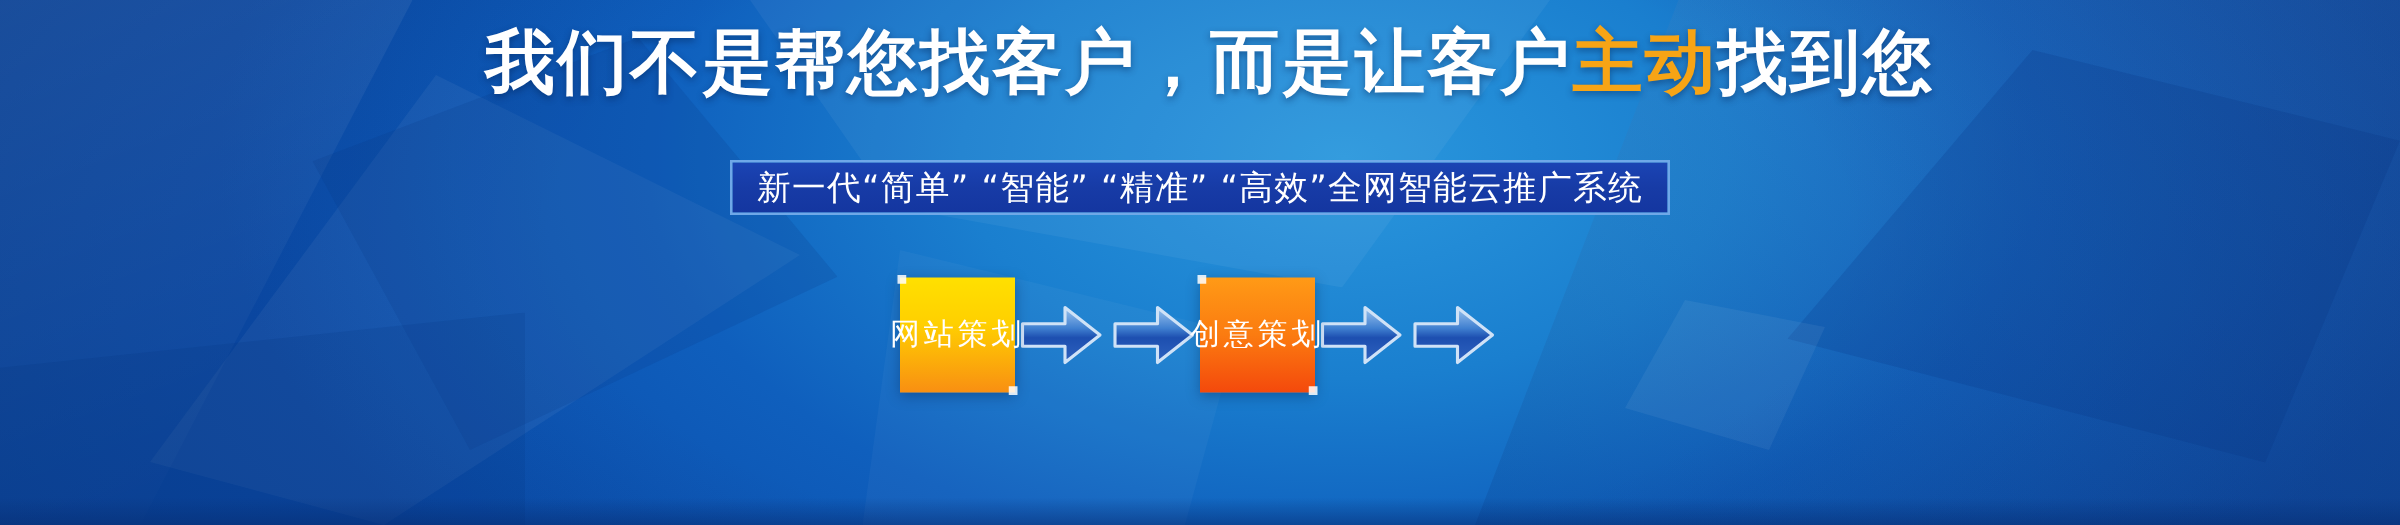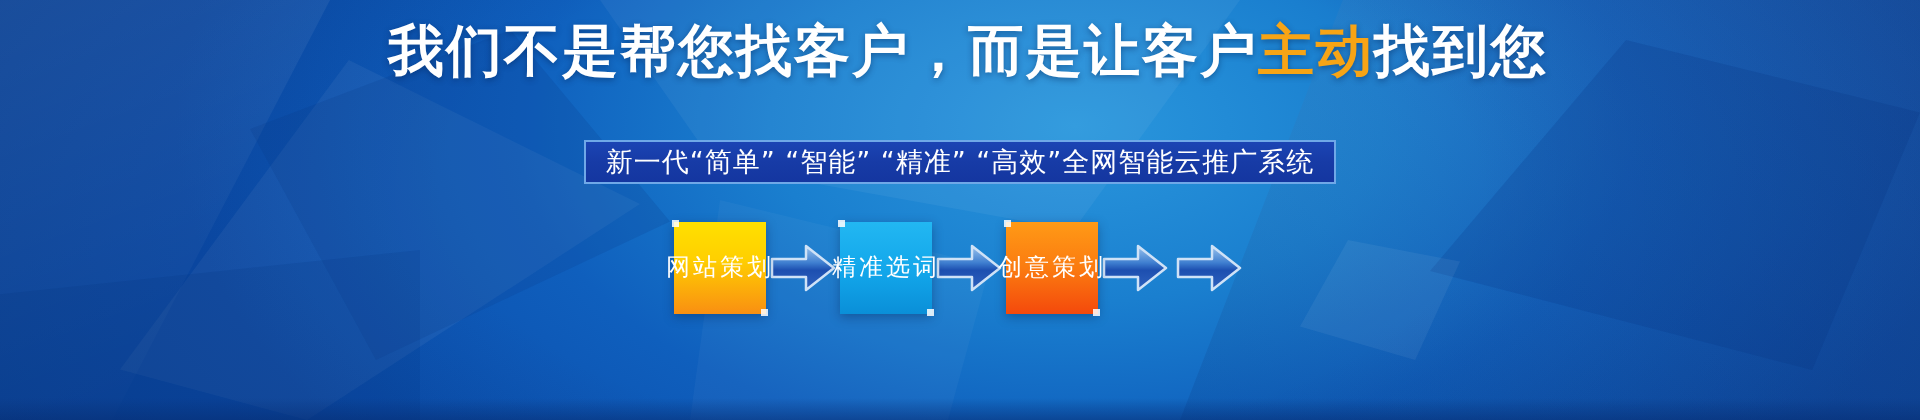--- a/index.html
+++ b/index.html
@@ -72,7 +72,6 @@
     font-size:27px;
     letter-spacing:1px;
     white-space:nowrap;
-    margin-top:12px;
   }
 
   

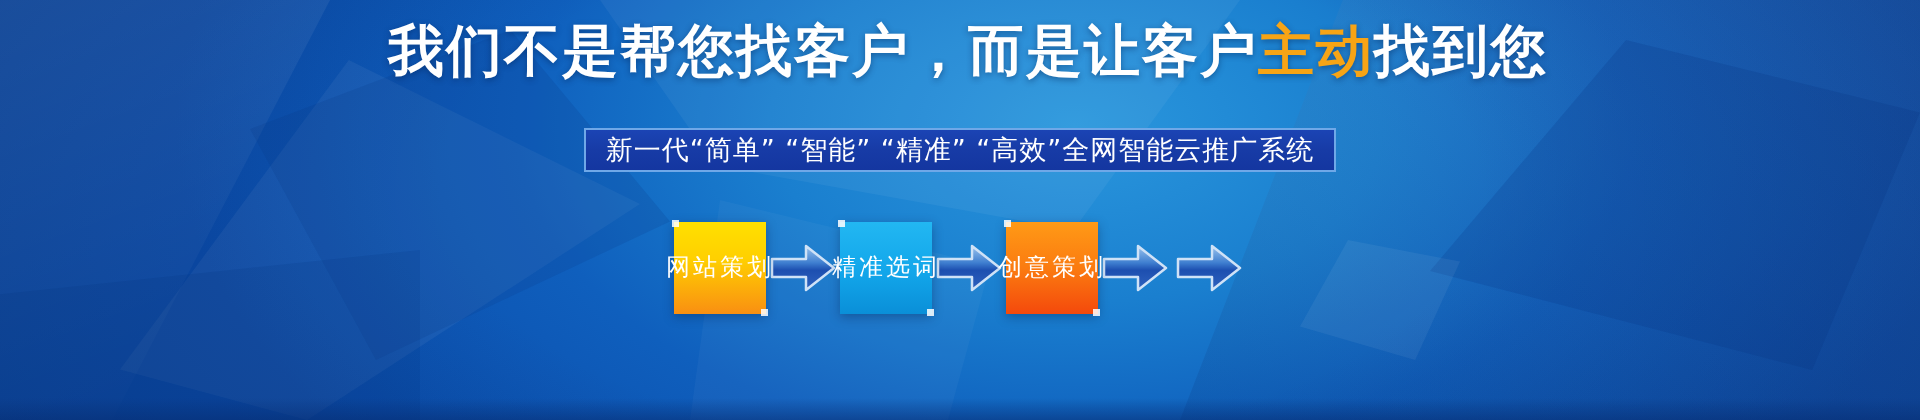--- a/index.html
+++ b/index.html
@@ -163,10 +163,6 @@
       </svg>
     </div>
 
-    <div class="step s2">
-      <span>精准</span>
-      <span>选词</span>
-    </div>
 
     <div class="arrow">
       <svg width="66" height="50" viewBox="0 0 66 50">

